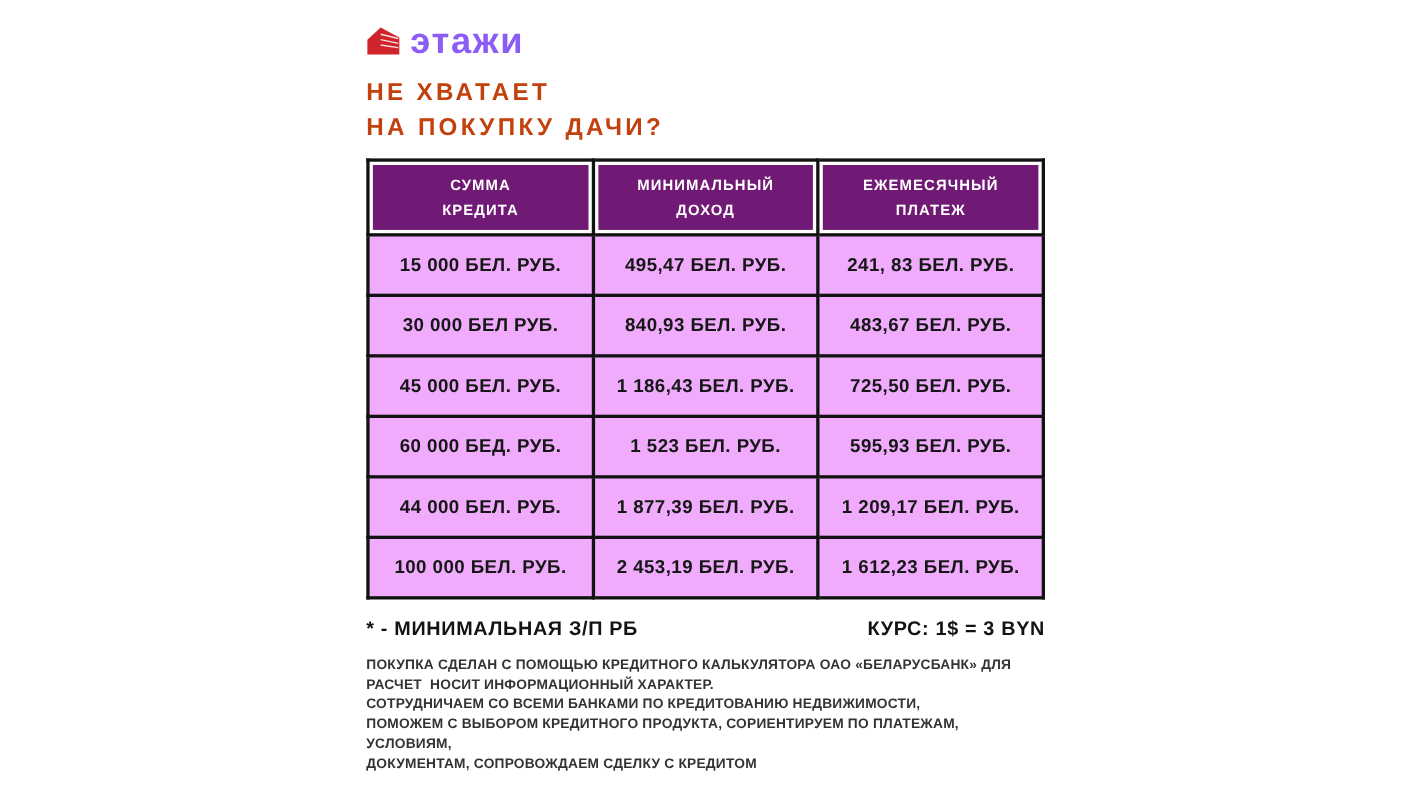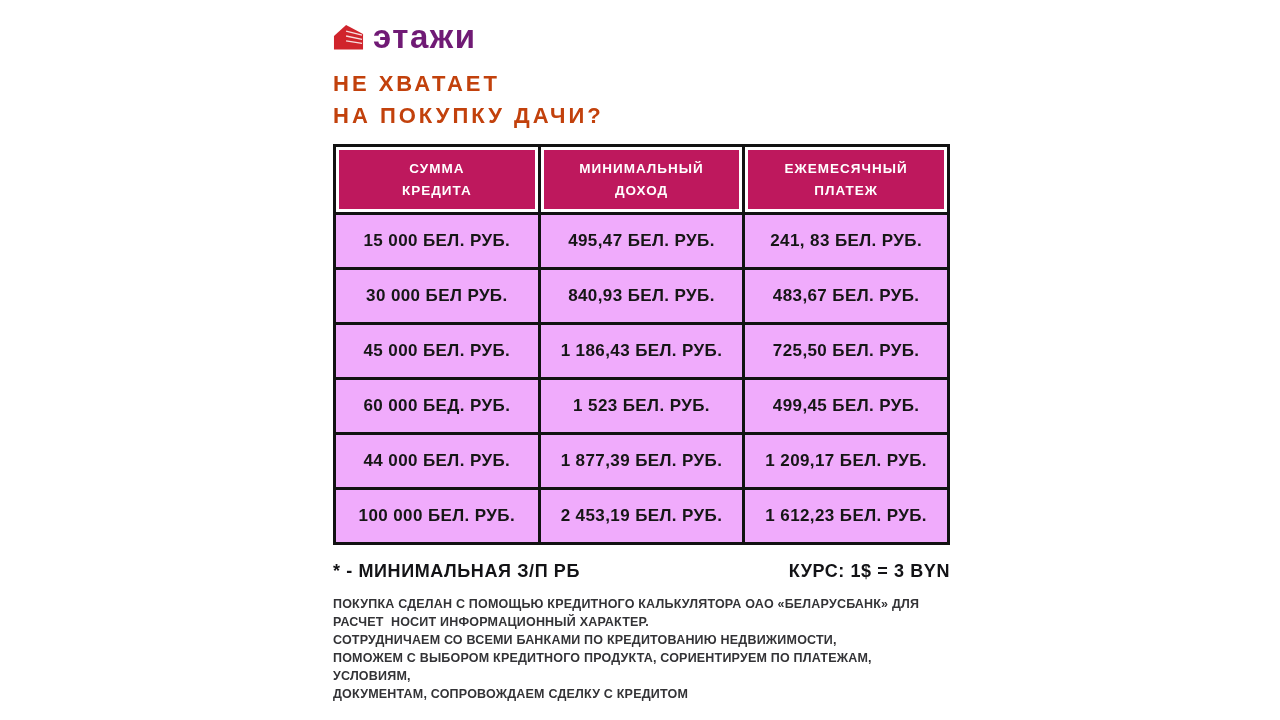--- a/index.html
+++ b/index.html
@@ -13,7 +13,7 @@
   .logo { display: flex; align-items: center; gap: 9px; height: 38px; }
   .logo-icon { display: flex; align-items: flex-end; }
   .logo-text {
-    color: #701a75;
+    color: #8b5cf6;
     font-size: 33px;
     font-weight: bold;
     letter-spacing: 1.5px;

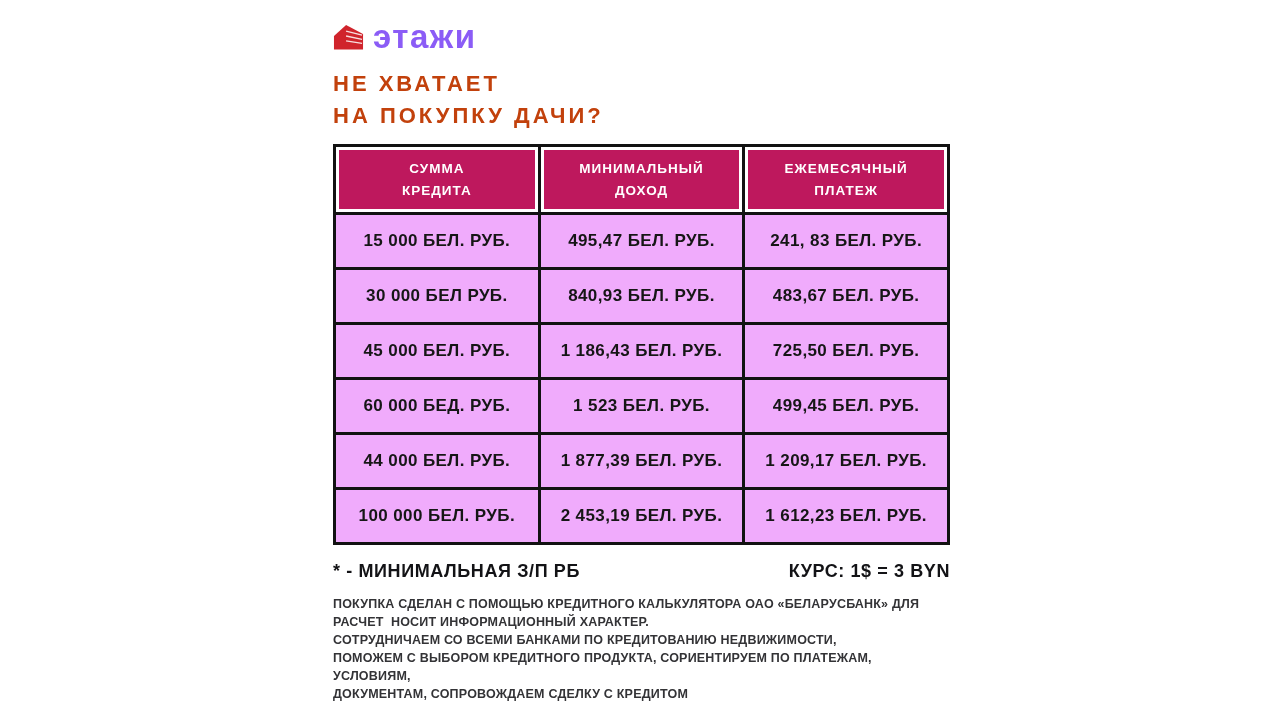--- a/index.html
+++ b/index.html
@@ -49,7 +49,7 @@
   }
   .hfill {
     height: 100%;
-    background: #be185d;
+    background: #701a75;
     color: #ffffff;
     display: flex;
     align-items: center;

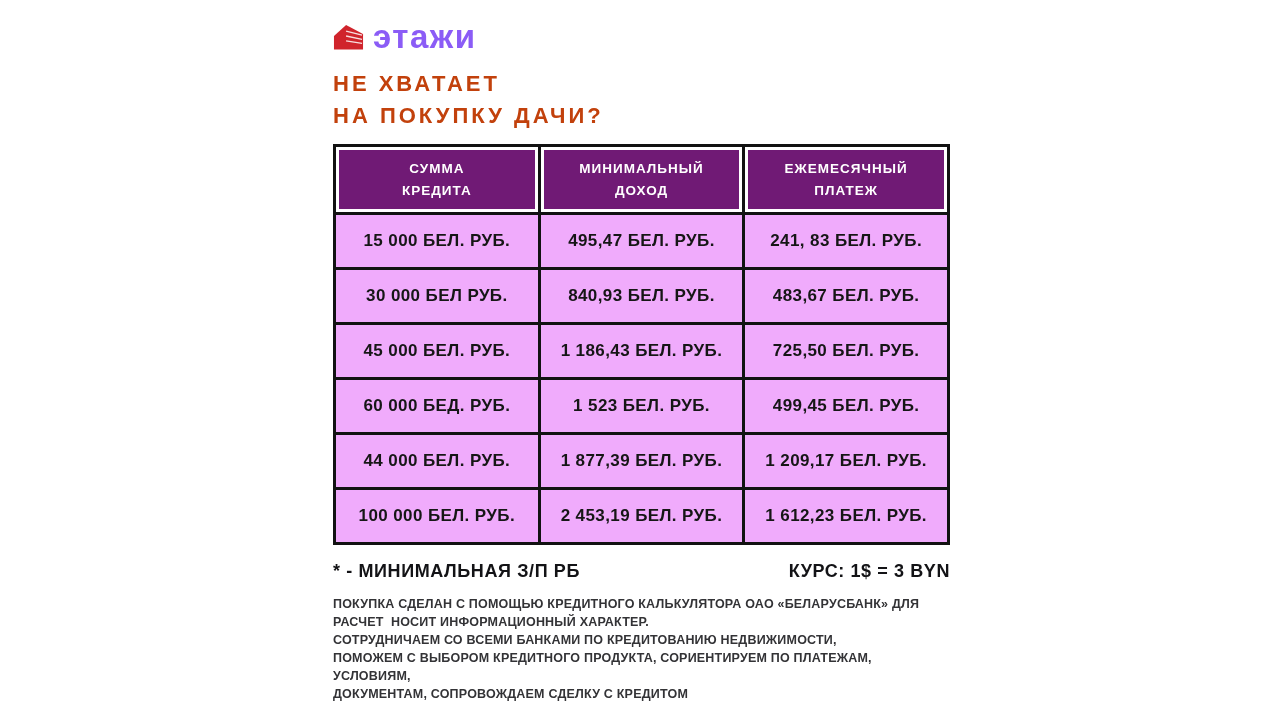--- a/index.html
+++ b/index.html
@@ -156,7 +156,7 @@
         <tr>
           <td>60 000 БЕД. РУБ.</td>
           <td>1 523 БЕЛ. РУБ.</td>
-          <td>499,45 БЕЛ. РУБ.</td>
+          <td>595,93 БЕЛ. РУБ.</td>
         </tr>
         <tr>
           <td>44 000 БЕЛ. РУБ.</td>

